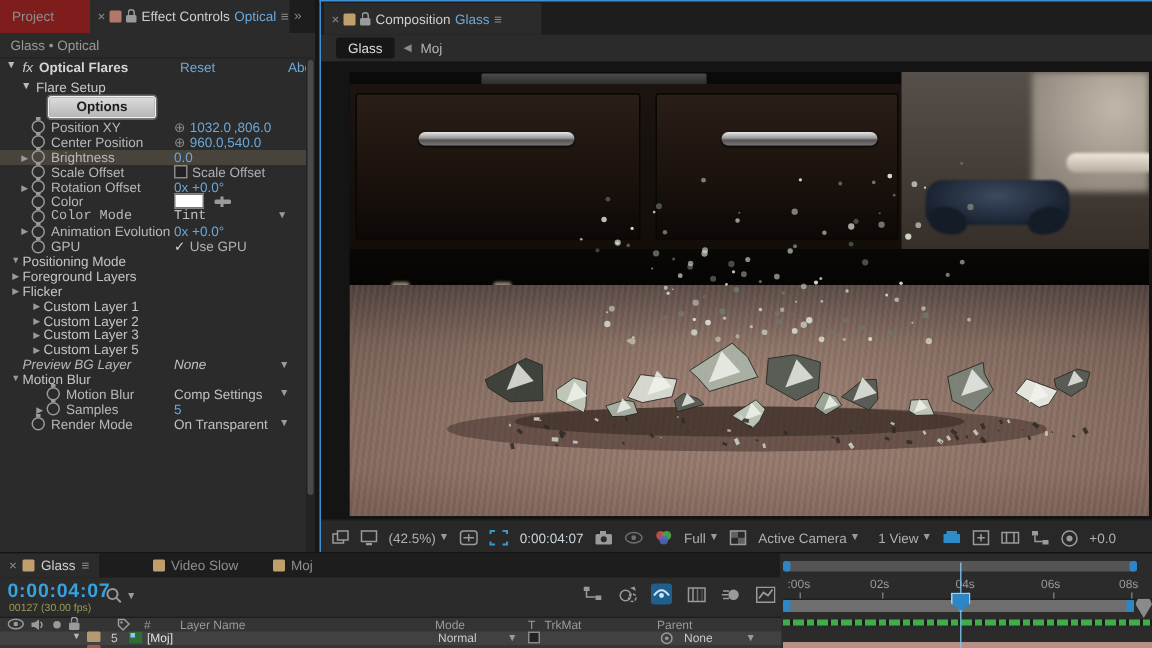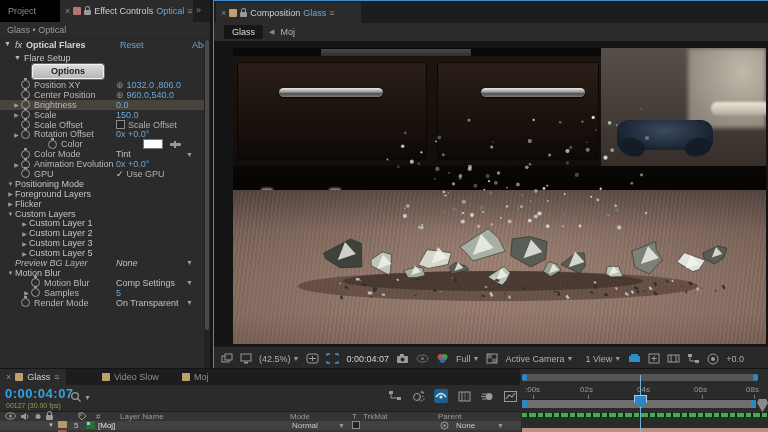--- a/index.html
+++ b/index.html
@@ -15,7 +15,7 @@
   
   #ec-panel{position:absolute;left:0;top:0;width:210px;height:368px;background:#2b2b2b;}
   #ec-tabbar{position:absolute;left:0;top:0;width:210px;height:22px;background:#1d1d1d;border-bottom:1px solid #171717;}
-  .tab-proj{position:absolute;left:0;top:0;width:52px;height:22px;line-height:22px;padding-left:8px;color:#8f8f8f;background:#000000;}
+  .tab-proj{position:absolute;left:0;top:0;width:52px;height:22px;line-height:22px;padding-left:8px;color:#8f8f8f;background:#7f1d1d;}
   .tab-active-ec{position:absolute;left:60px;top:0;width:128px;height:22px;background:#2b2b2b;display:flex;align-items:center;gap:3px;padding-left:5px;}
   #ec-bread{position:absolute;left:0;top:22px;width:210px;height:16px;line-height:16px;padding-left:7px;color:#9a9a9a;background:#2b2b2b;border-bottom:1px solid #242424;}
   .sq{display:inline-block;width:8px;height:8px;border-radius:1px;}

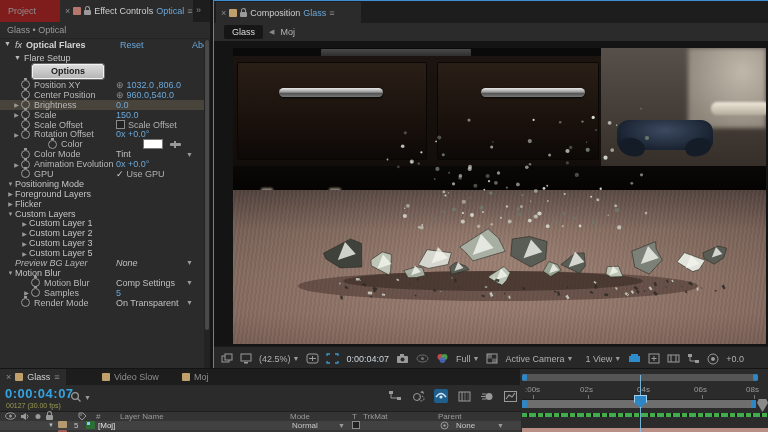--- a/index.html
+++ b/index.html
@@ -168,14 +168,6 @@
           <span class="lbl">Brightness</span>
           <span class="val">
             <span class="blue">0.0</span>
-          </span>
-        </div>
-        <div class="ecrow" style="padding-left: 12px;">
-          <span class="tw">▶</span>
-          <span class="sw"></span>
-          <span class="lbl">Scale</span>
-          <span class="val">
-            <span class="blue">150.0</span>
           </span>
         </div>
         <div class="ecrow" style="padding-left: 12px;">

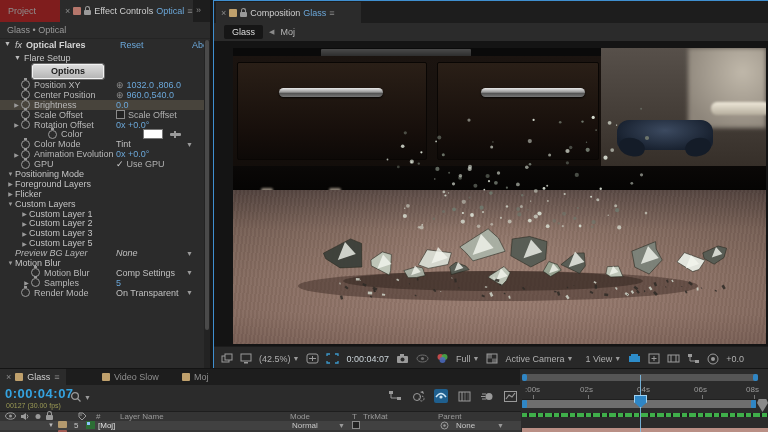--- a/index.html
+++ b/index.html
@@ -187,7 +187,7 @@
             <span class="blue">0x +0.0°</span>
           </span>
         </div>
-        <div class="ecrow" style="padding-left: 12px; margin-left: 27px;">
+        <div class="ecrow" style="padding-left: 12px;">
           <span class="tw"></span>
           <span class="sw"></span>
           <span class="lbl">Color</span>

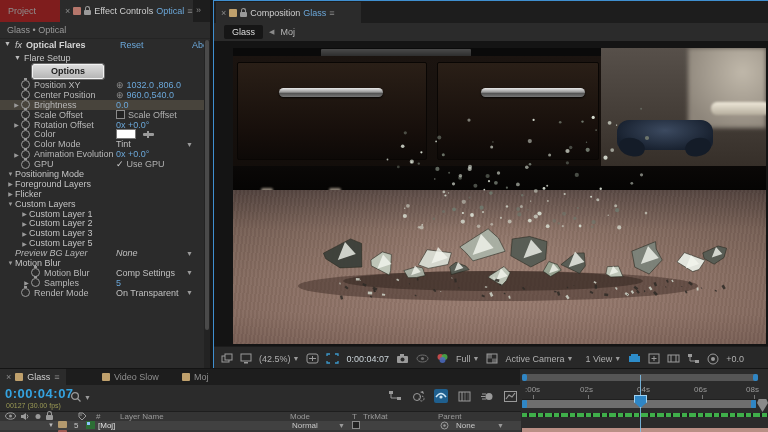--- a/index.html
+++ b/index.html
@@ -196,7 +196,7 @@
             <span class="dropper"></span>
           </span>
         </div>
-        <div class="ecrow" style="padding-left: 12px;">
+        <div class="ecrow" style="padding-left: 12px; font-family: Liberation Mono, monospace;">
           <span class="tw"></span>
           <span class="sw"></span>
           <span class="lbl">Color Mode</span>

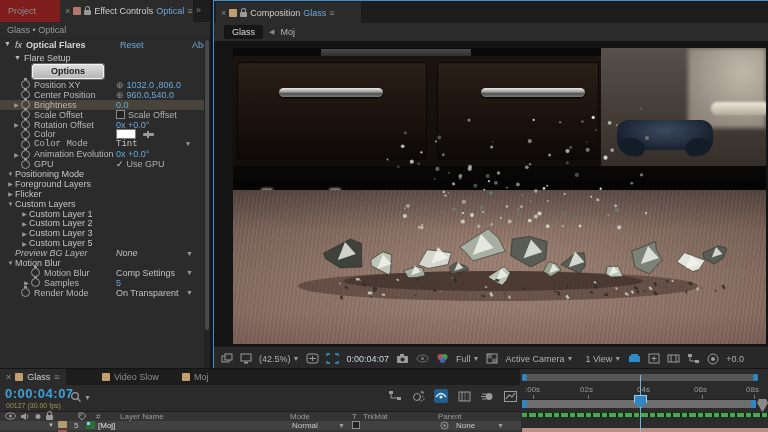--- a/index.html
+++ b/index.html
@@ -233,10 +233,6 @@
         <div class="ecrow" style="padding-left: 6px;">
           <span class="tw">▶</span>
           <span class="lbl" style="color: rgb(196, 196, 196);">Flicker</span>
-        </div>
-        <div class="ecrow" style="padding-left: 6px;">
-          <span class="tw">▼</span>
-          <span class="lbl" style="color: rgb(196, 196, 196);">Custom Layers</span>
         </div>
         <div class="ecrow" style="padding-left: 20px;">
           <span class="tw">▶</span>

